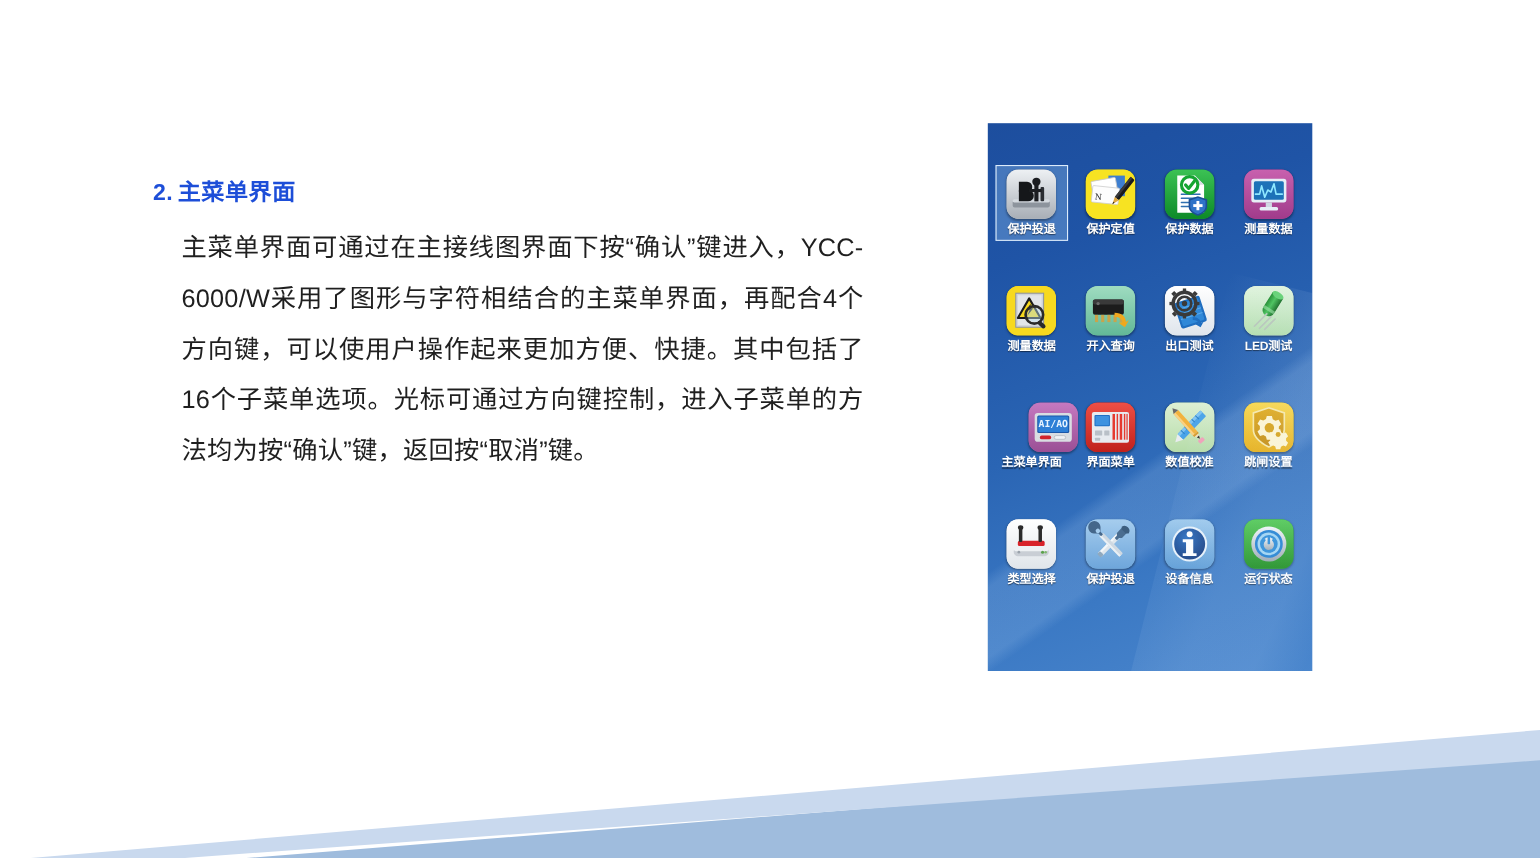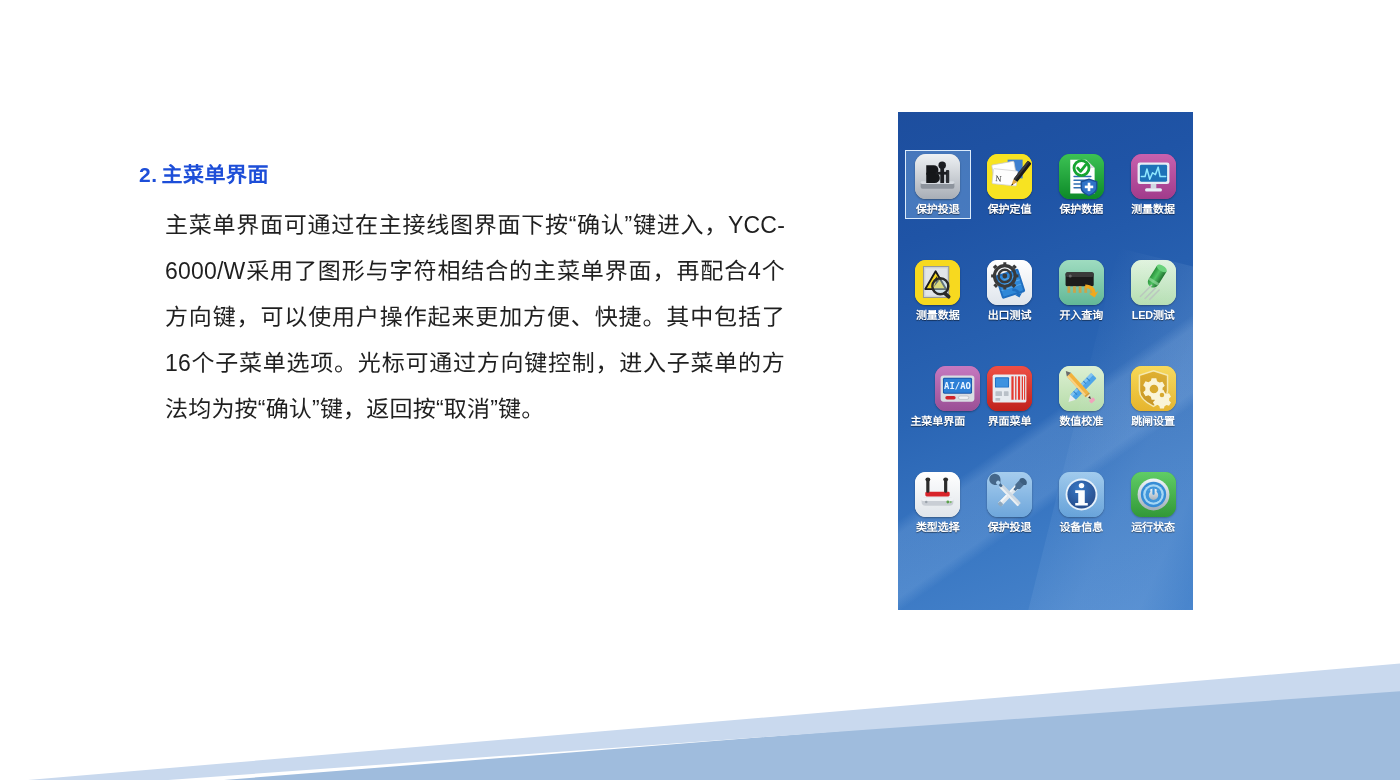--- a/index.html
+++ b/index.html
@@ -314,6 +314,33 @@
     </svg>
             </span>
             <span class="icon-label">测量数据</span>
+          </div>
+        </div>
+        <div class="grid-cell">
+          <div class="cell-inner">
+            <span class="app-icon" style="background: rgb(125, 201, 168);">
+    <svg viewBox="0 0 48 48">
+      <defs>
+                  <linearGradient id="g_bq" x1="0" y1="0" x2="0" y2="1">
+        <stop offset="0" stop-color="#9fdcc0"></stop>
+                    <stop offset="1" stop-color="#62b897"></stop>
+                  </linearGradient>
+                </defs>
+      <rect width="48" height="48" fill="url(#g_bq)"></rect>
+      <rect x="7" y="13" width="30" height="15" rx="2" fill="#1c1c1c"></rect>
+      <rect x="7" y="13" width="30" height="5" rx="2" fill="#3a3a3a"></rect>
+      <circle cx="12" cy="17" r="1.6" fill="#6a6a6a"></circle>
+      <g fill="#c9a44a">
+        <rect x="9" y="28" width="3" height="7"></rect>
+        <rect x="15" y="28" width="3" height="7"></rect>
+        <rect x="21" y="28" width="3" height="7"></rect>
+        <rect x="27" y="28" width="3" height="7"></rect>
+        <rect x="33" y="28" width="3" height="7"></rect>
+      </g>
+      <path d="M28 26c7 0 11 4 11 9l3-2-4 7-6-4 3.5-1c0-3-3-5-7.5-5z" fill="#f0a81e"></path>
+    </svg>
+            </span>
+            <span class="icon-label">开入查询</span>
           </div>
         </div>
         <div class="grid-cell">
@@ -359,33 +386,6 @@
         </div>
         <div class="grid-cell">
           <div class="cell-inner">
-            <span class="app-icon" style="background: rgb(125, 201, 168);">
-    <svg viewBox="0 0 48 48">
-      <defs>
-                  <linearGradient id="g_bq" x1="0" y1="0" x2="0" y2="1">
-        <stop offset="0" stop-color="#9fdcc0"></stop>
-                    <stop offset="1" stop-color="#62b897"></stop>
-                  </linearGradient>
-                </defs>
-      <rect width="48" height="48" fill="url(#g_bq)"></rect>
-      <rect x="7" y="13" width="30" height="15" rx="2" fill="#1c1c1c"></rect>
-      <rect x="7" y="13" width="30" height="5" rx="2" fill="#3a3a3a"></rect>
-      <circle cx="12" cy="17" r="1.6" fill="#6a6a6a"></circle>
-      <g fill="#c9a44a">
-        <rect x="9" y="28" width="3" height="7"></rect>
-        <rect x="15" y="28" width="3" height="7"></rect>
-        <rect x="21" y="28" width="3" height="7"></rect>
-        <rect x="27" y="28" width="3" height="7"></rect>
-        <rect x="33" y="28" width="3" height="7"></rect>
-      </g>
-      <path d="M28 26c7 0 11 4 11 9l3-2-4 7-6-4 3.5-1c0-3-3-5-7.5-5z" fill="#f0a81e"></path>
-    </svg>
-            </span>
-            <span class="icon-label">开入查询</span>
-          </div>
-        </div>
-        <div class="grid-cell">
-          <div class="cell-inner">
             <span class="app-icon" style="background: rgb(198, 230, 198);">
     <svg viewBox="0 0 48 48">
       <defs>

